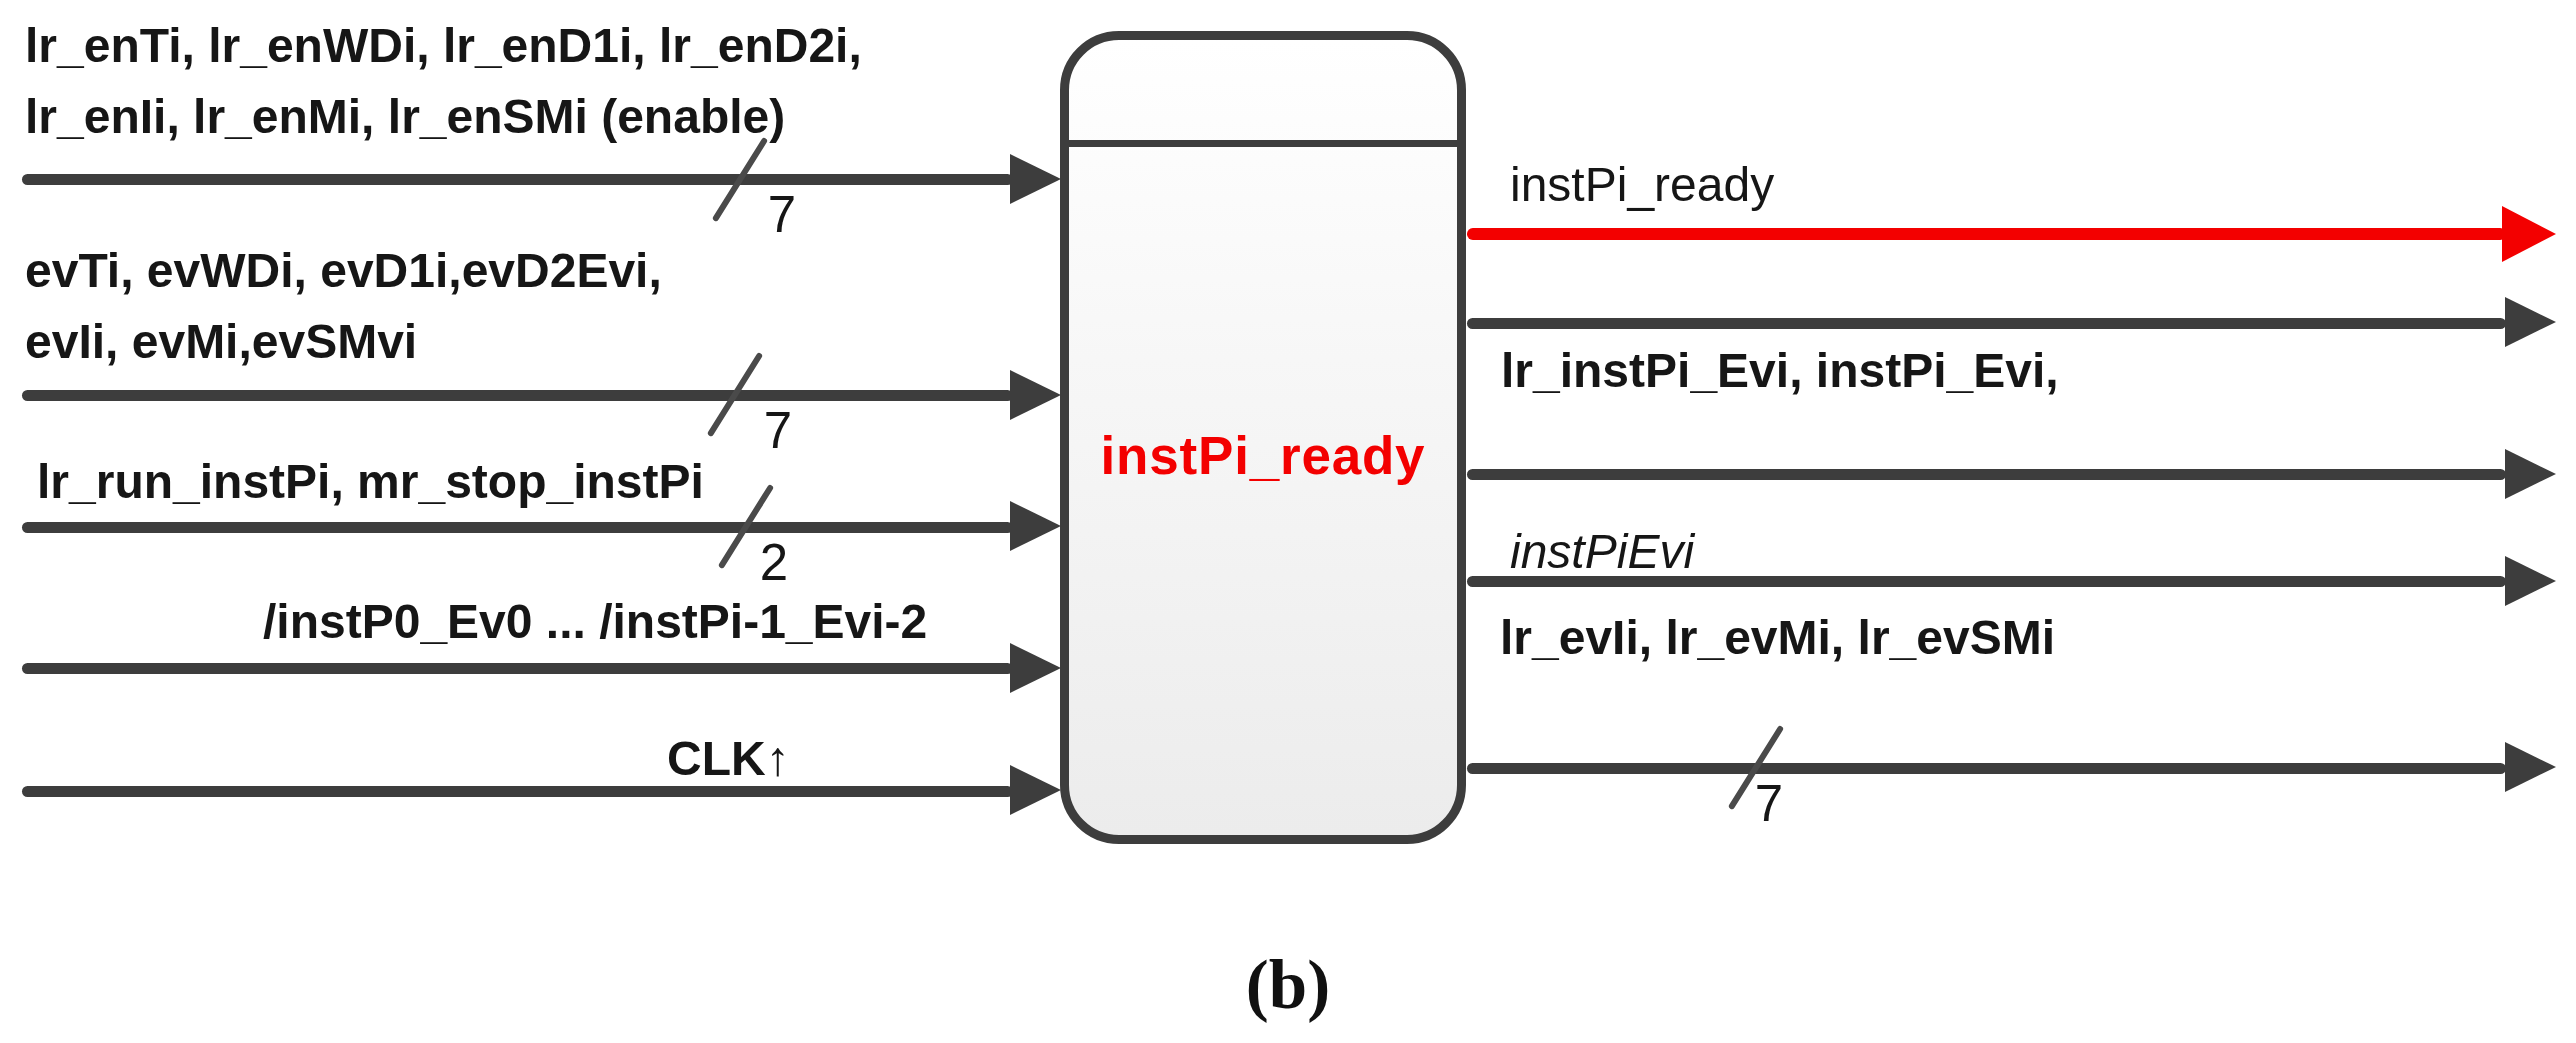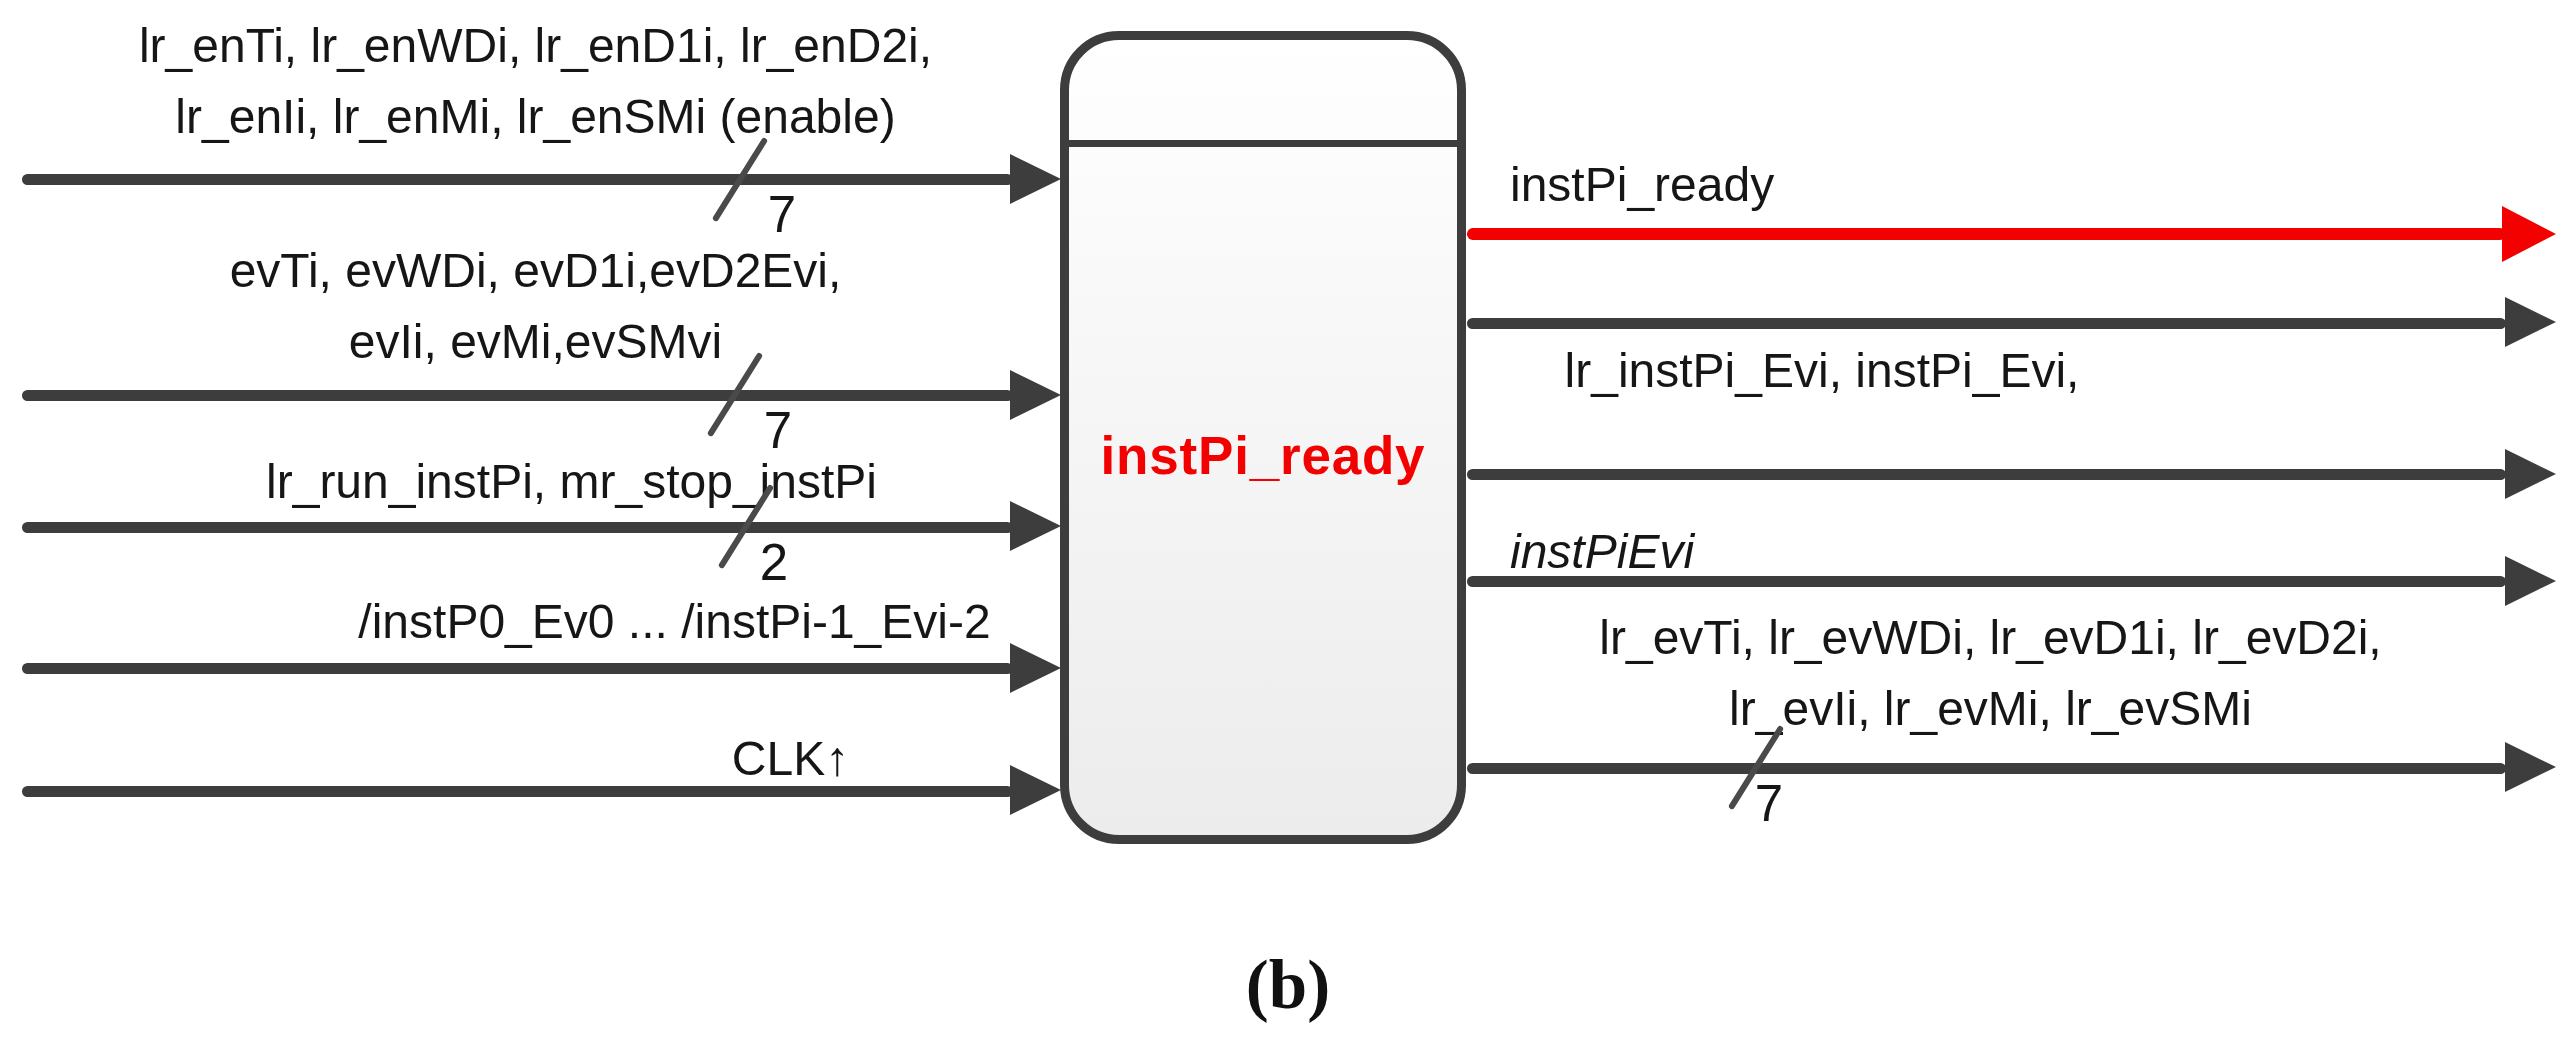--- a/index.html
+++ b/index.html
@@ -7,7 +7,7 @@
          font-family:"Liberation Sans",sans-serif;color:#161616;}
   
   .lbl{position:absolute;font-size:48px;line-height:71px;white-space:nowrap;color:#161616;}
-  .lbl.center{text-align:center;white-space:normal;}
+  .lbl.center{white-space:normal;font-weight:bold;}
   .lbl .ln{display:block;white-space:nowrap;}
   
   .wire{position:absolute;height:10.7px;background:#3d3d3d;border-radius:5.8px;}

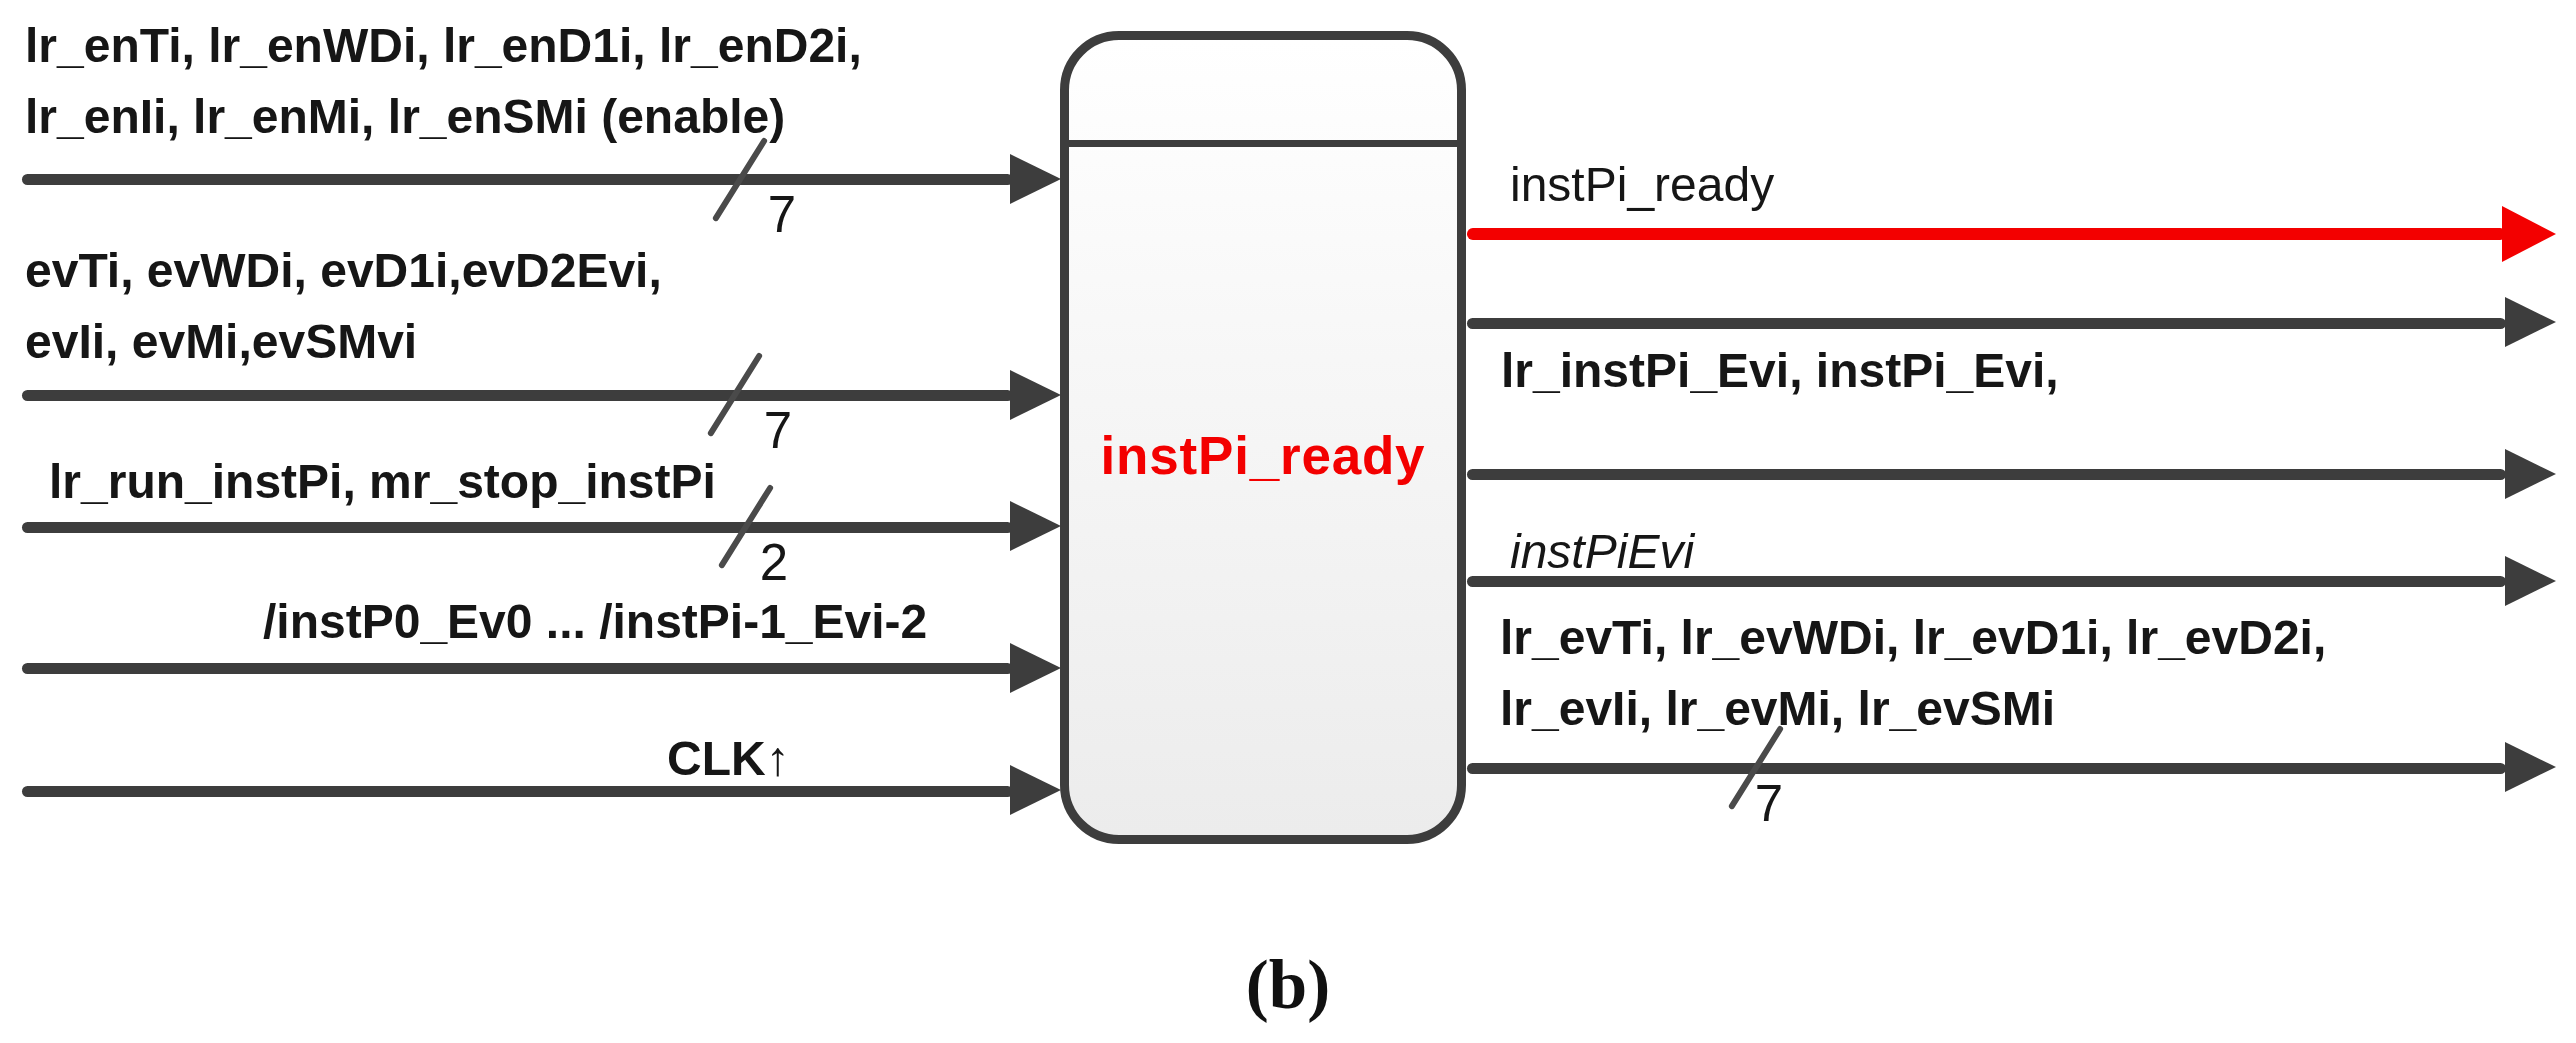--- a/index.html
+++ b/index.html
@@ -47,7 +47,7 @@
     <span class="ln">evIi, evMi,evSMvi</span>
   </div>
 
-  <div class="lbl center" style="left:49px;top:446px;width:1045px;">lr_run_instPi, mr_stop_instPi</div>
+  <div class="lbl center" style="left:37px;top:446px;width:1045px;">lr_run_instPi, mr_stop_instPi</div>
 
   <div class="lbl center" style="left:263px;top:586px;width:823px;">/instP0_Ev0 ... /instPi-1_Evi-2</div>
 

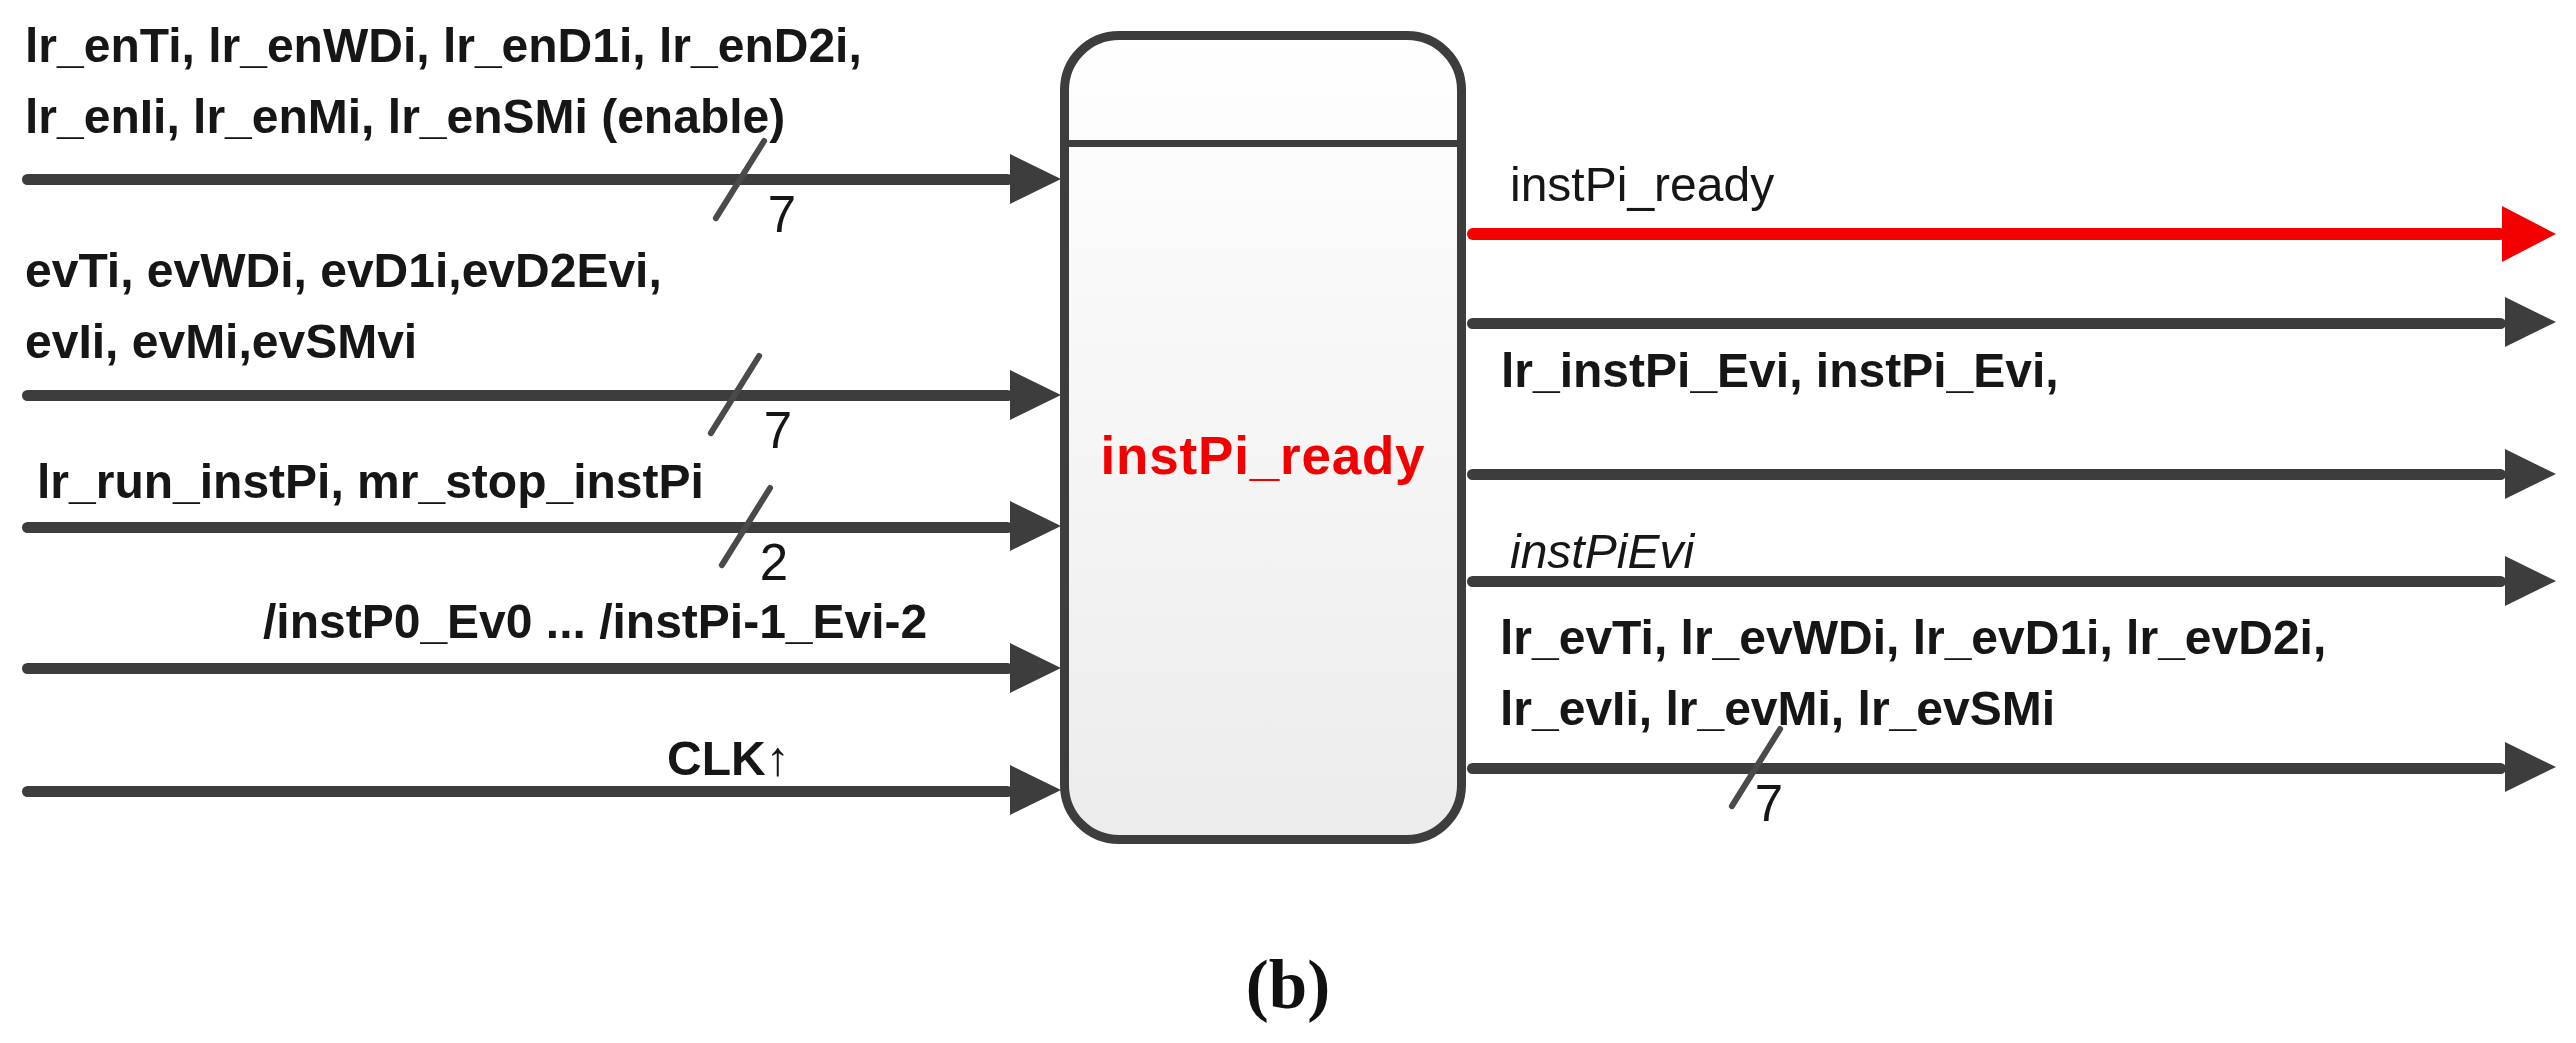--- a/index.html
+++ b/index.html
@@ -89,7 +89,6 @@
   <div class="lbl" style="left:1510px;top:527px;line-height:49px;font-style:italic;">instPiEvi</div>
 
   <div class="lbl center" style="left:1500px;top:602px;width:981px;">
-    <span class="ln">lr_evTi, lr_evWDi, lr_evD1i, lr_evD2i,</span>
     <span class="ln">lr_evIi, lr_evMi, lr_evSMi</span>
   </div>
 

